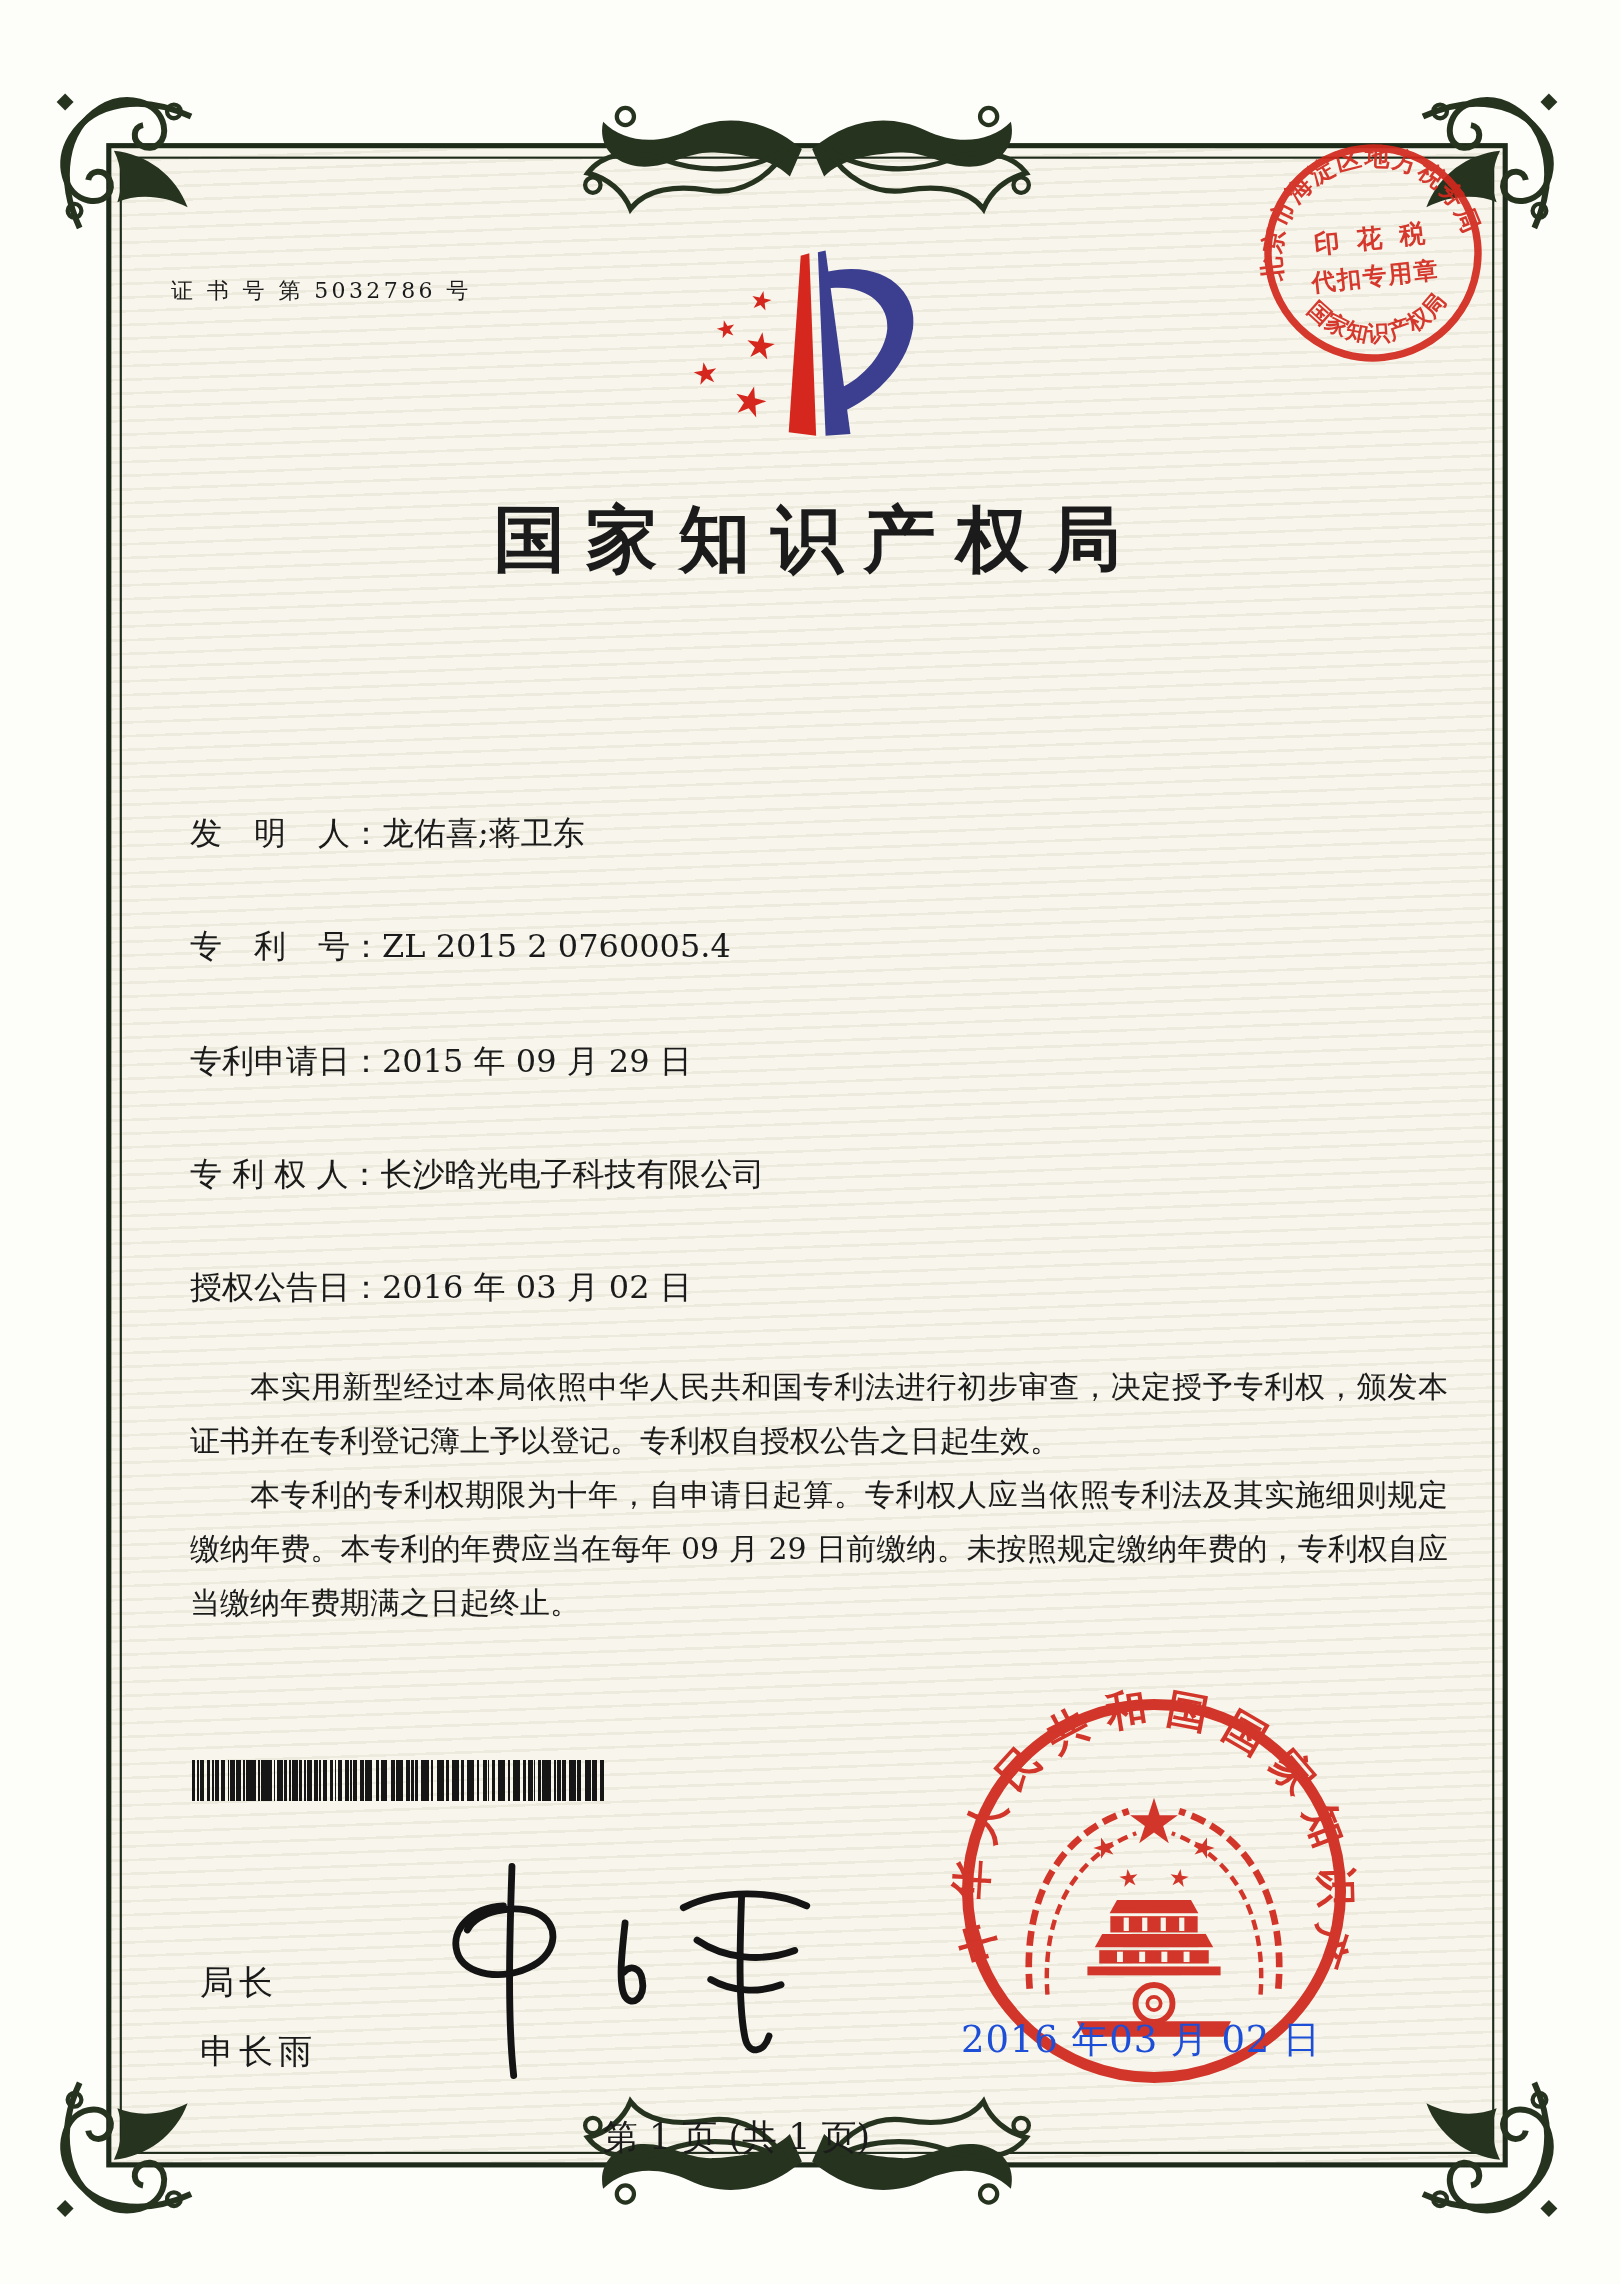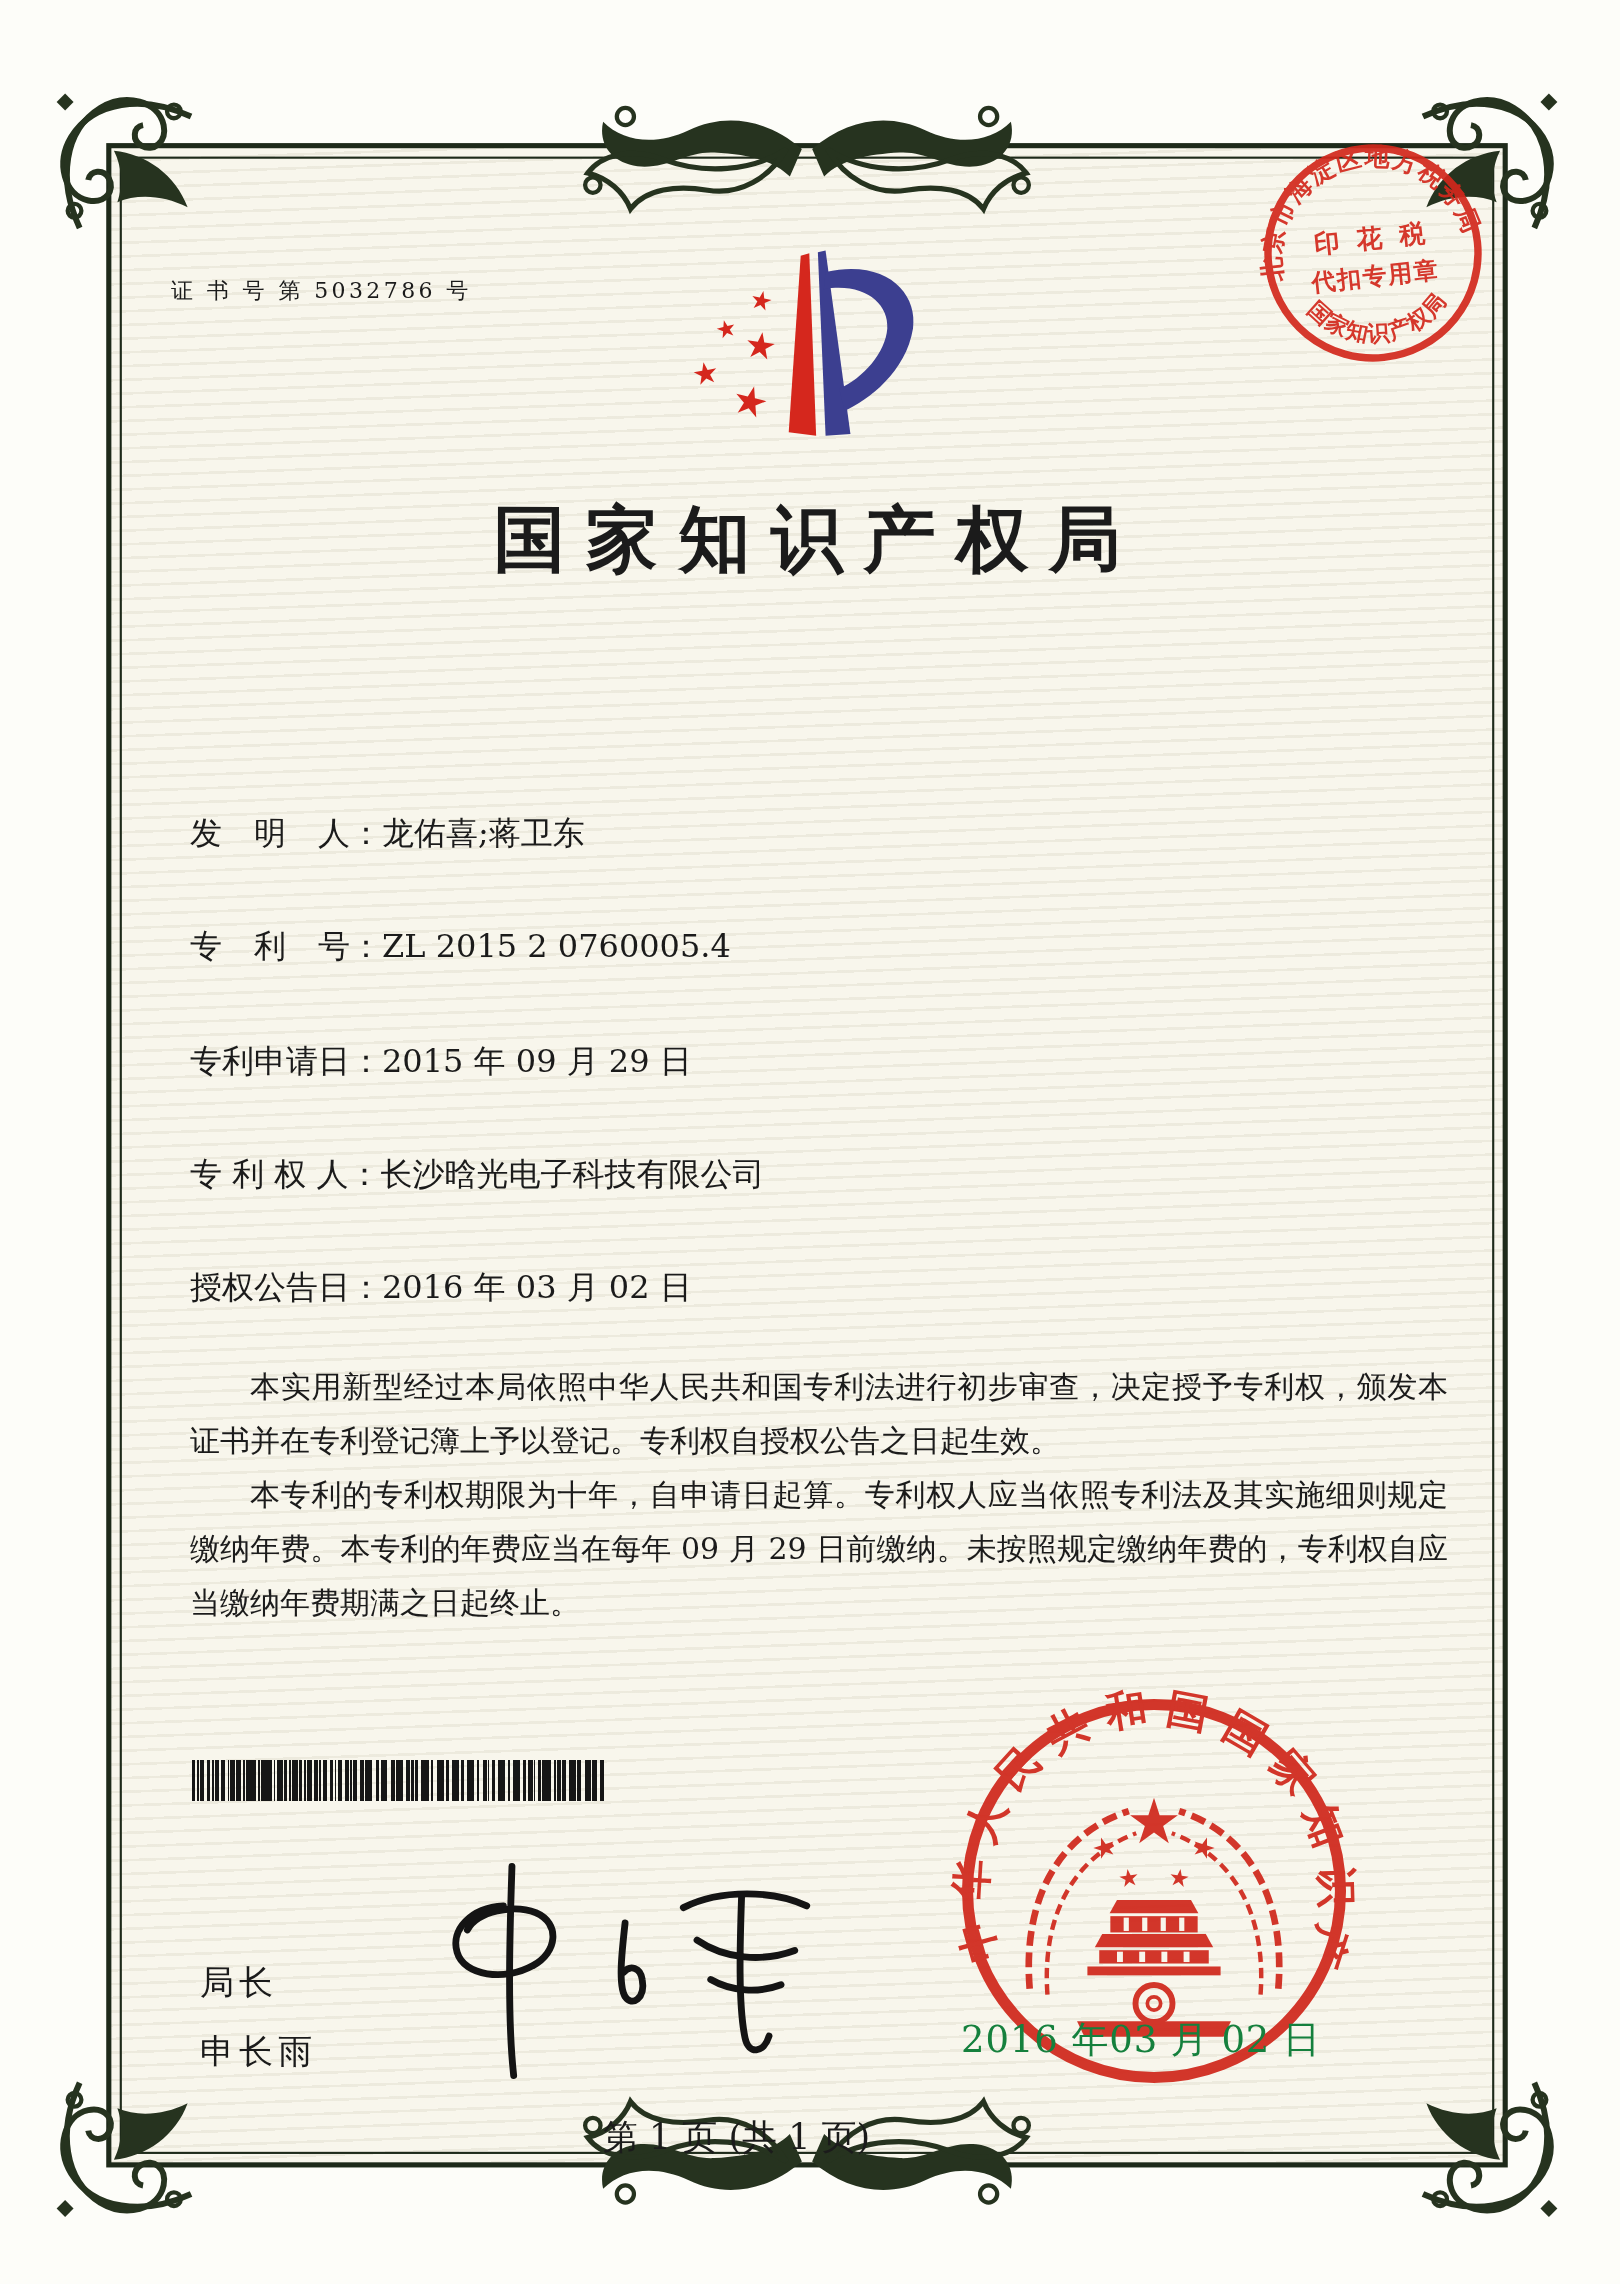--- a/index.html
+++ b/index.html
@@ -28,7 +28,7 @@
   .director-name{position:absolute;left:200px;top:2029px;font-size:34px;letter-spacing:5.1px;}
   svg.signature{position:absolute;left:368px;top:1851px;}
   svg.seal{position:absolute;left:932px;top:1669px;opacity:.93;}
-  .seal-date{position:absolute;left:961px;top:2015px;font-size:37px;letter-spacing:0.9px;color:#15803d;}
+  .seal-date{position:absolute;left:961px;top:2015px;font-size:37px;letter-spacing:0.9px;color:#1d4ed8;}
   .footer{position:absolute;left:548px;top:2114px;width:377px;text-align:center;font-size:35px;}
   .orn{color:#26331f;}
 </style>

